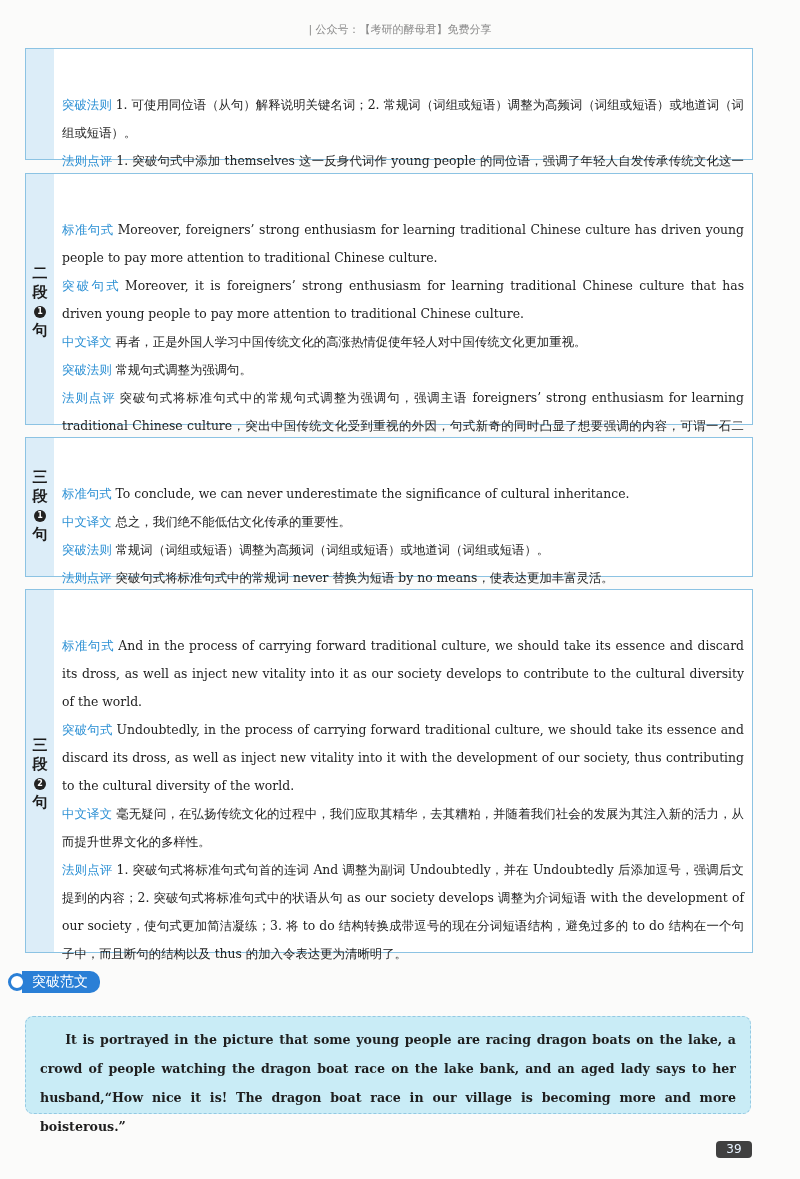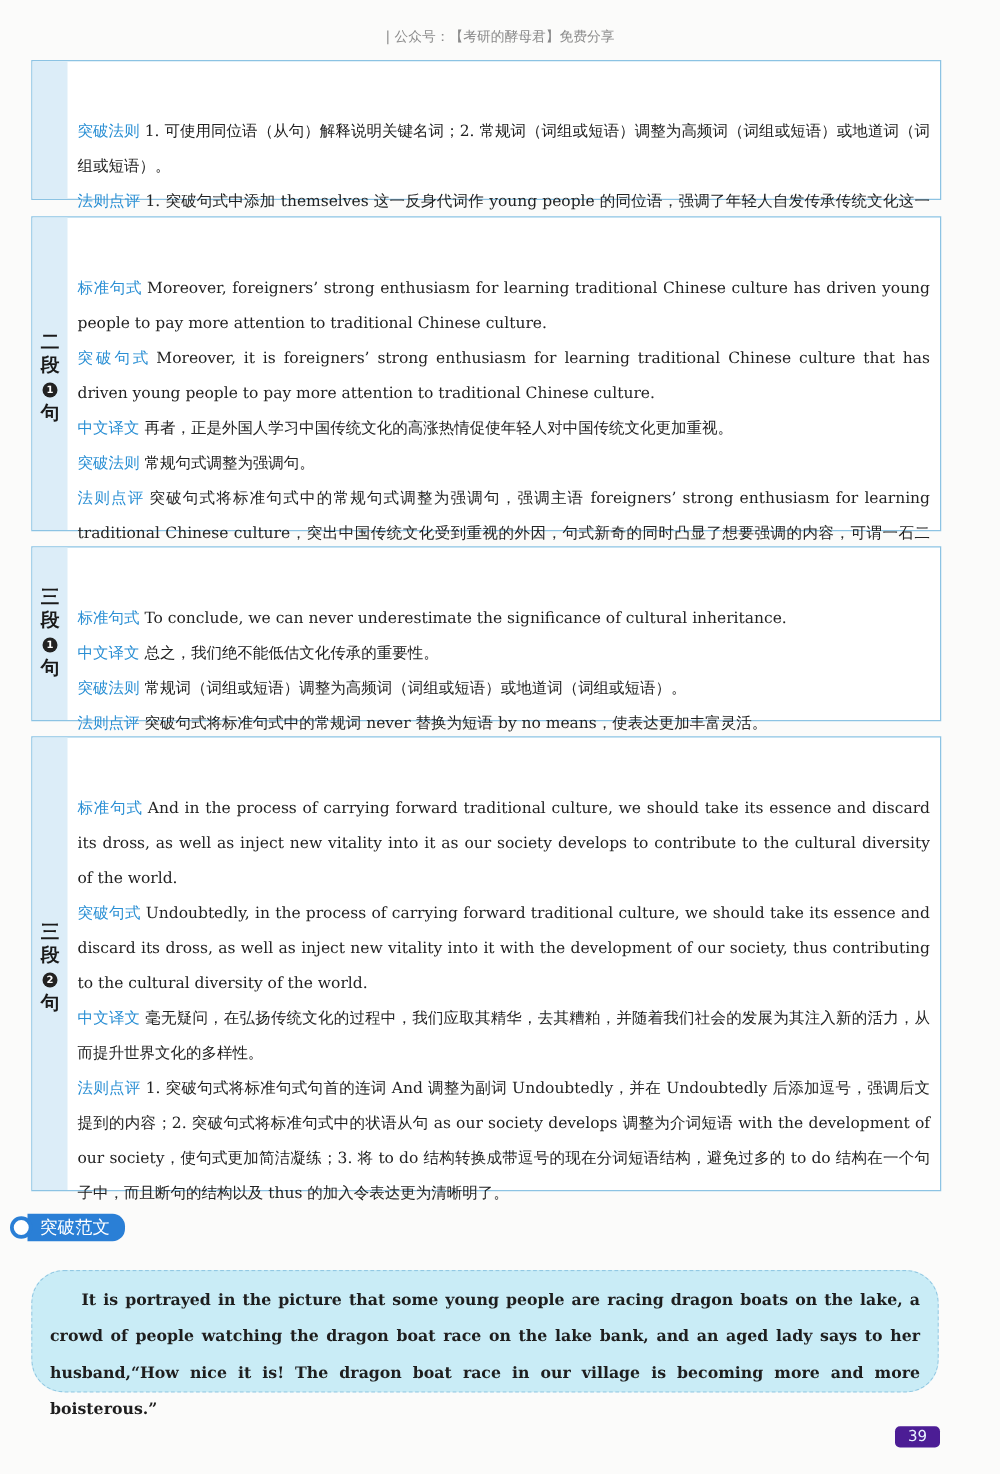--- a/index.html
+++ b/index.html
@@ -51,7 +51,7 @@
   }
   .essay {
     position: absolute; left: 25px; top: 1016px; width: 726px; height: 98px;
-    border: 1.5px dashed #93c9e3; border-radius: 26px; background: #c9ecf6;
+    border: 1.5px dashed #93c9e3; border-radius: 8px; background: #c9ecf6;
     box-sizing: border-box; padding: 8px 14px 6px 14px;
   }
   .essay p {

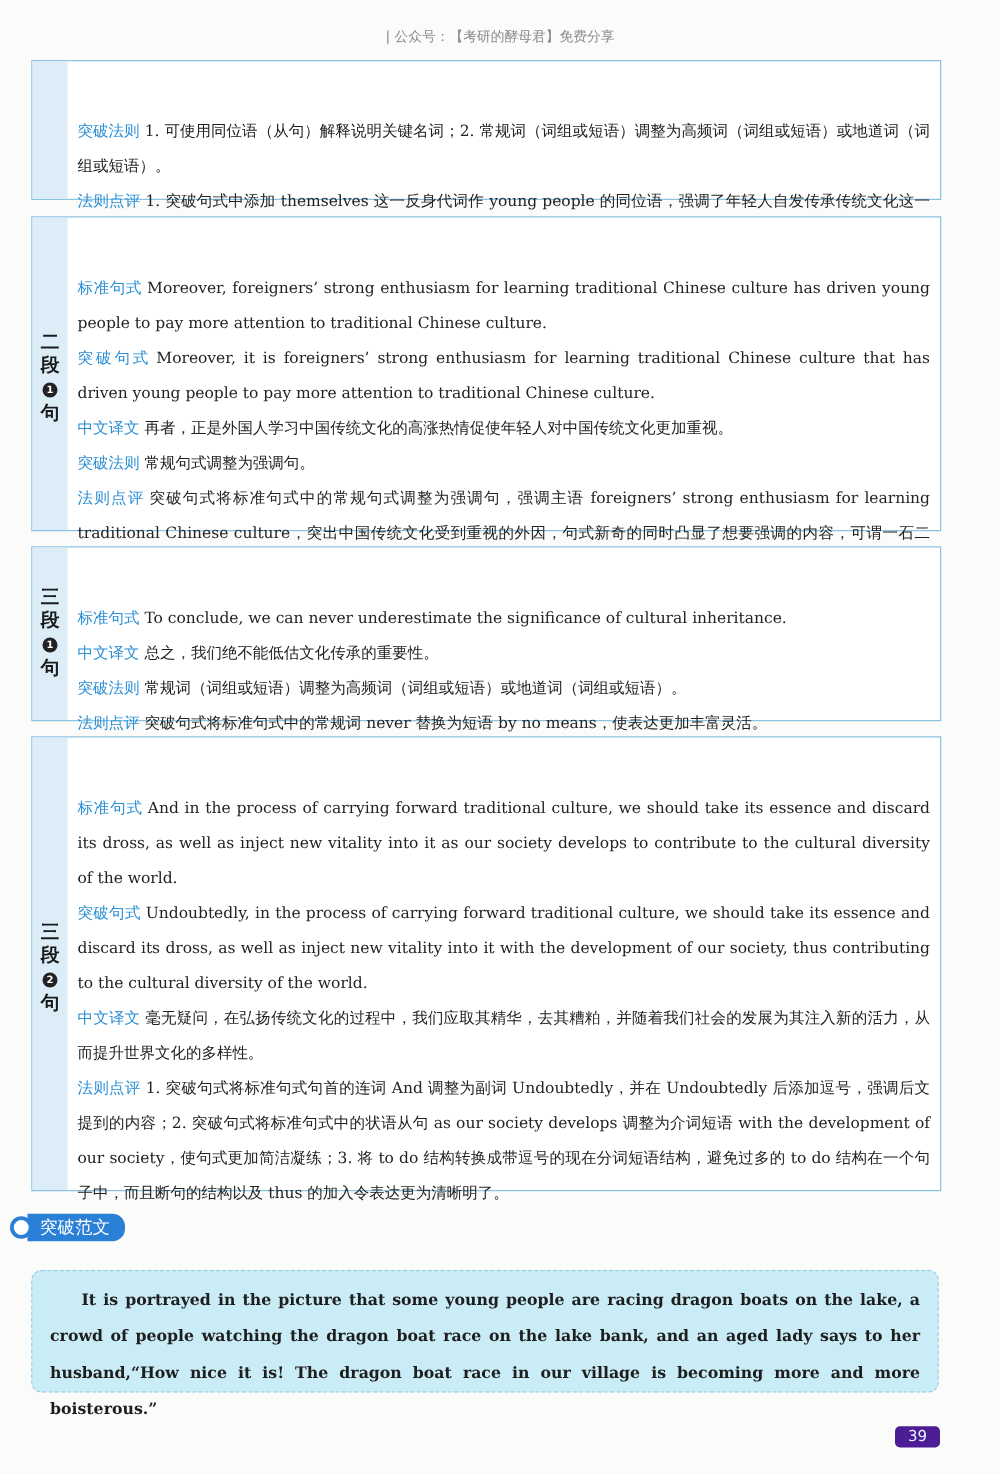--- a/index.html
+++ b/index.html
@@ -60,7 +60,7 @@
   }
   .page-num {
     position: absolute; left: 716px; top: 1141px; width: 36px; height: 17px;
-    background: #4c1d95; color: #e8f3ff; border-radius: 4px;
+    background: #404040; color: #e8f3ff; border-radius: 4px;
     font-family: "DejaVu Sans", sans-serif; font-size: 12px; text-align: center;
     line-height: 17px;
   }

